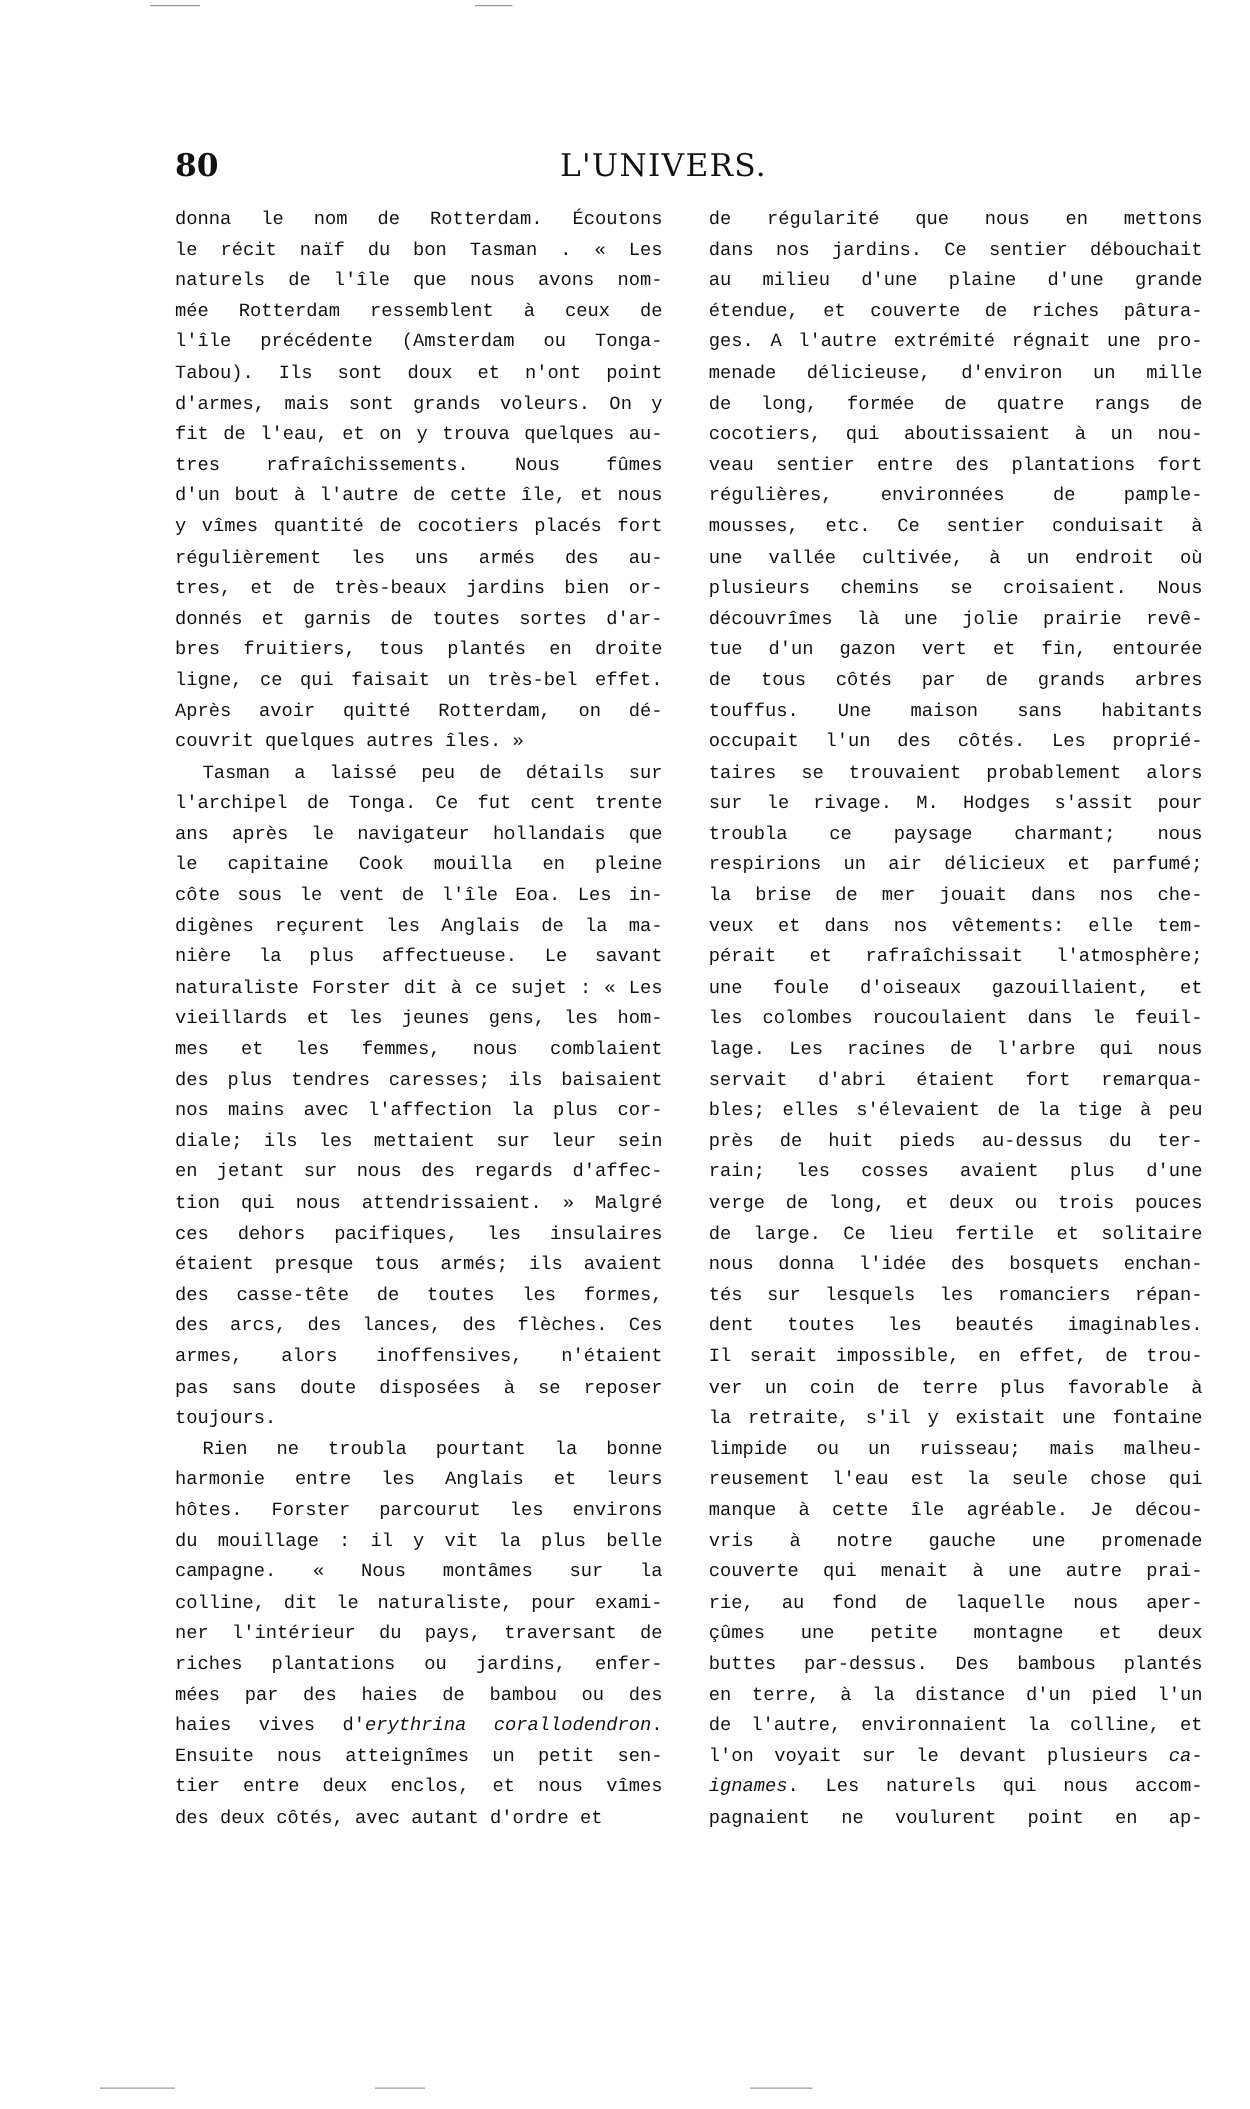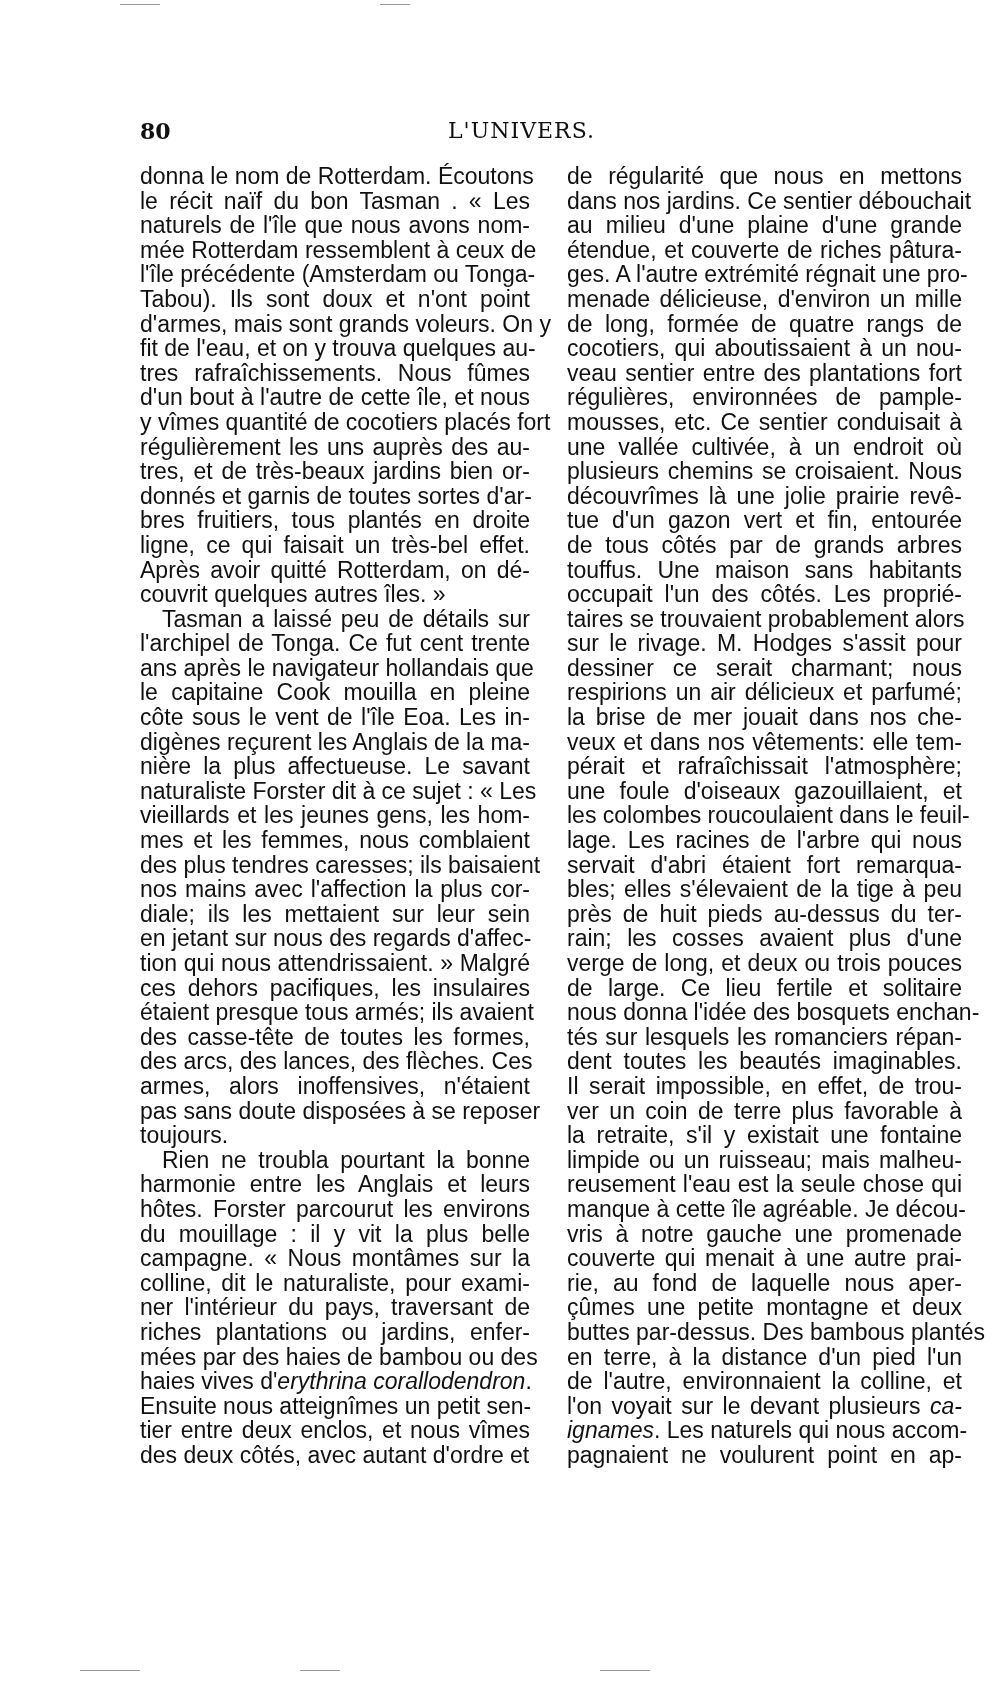--- a/index.html
+++ b/index.html
@@ -6,7 +6,7 @@
   body { width: 1000px; height: 1687px; position: relative; overflow: hidden; color: #111; }
   .page { position: absolute; left: 0; top: 0; width: 1000px; height: 1687px; background: #fff; }
   .running-head { position: absolute; top: 118px; left: 140px; width: 760px; height: 30px;
-    font-family: "DejaVu Serif", serif; font-size: 22px; }
+    font-family: "DejaVu Serif", serif; font-size: 25px; }
   .page-number { position: absolute; left: 0; top: 0; font-weight: bold; }
   .running-title { position: absolute; left: 308px; top: 0; letter-spacing: 1px; }
   .col { position: absolute; top: 164px; width: 390px;

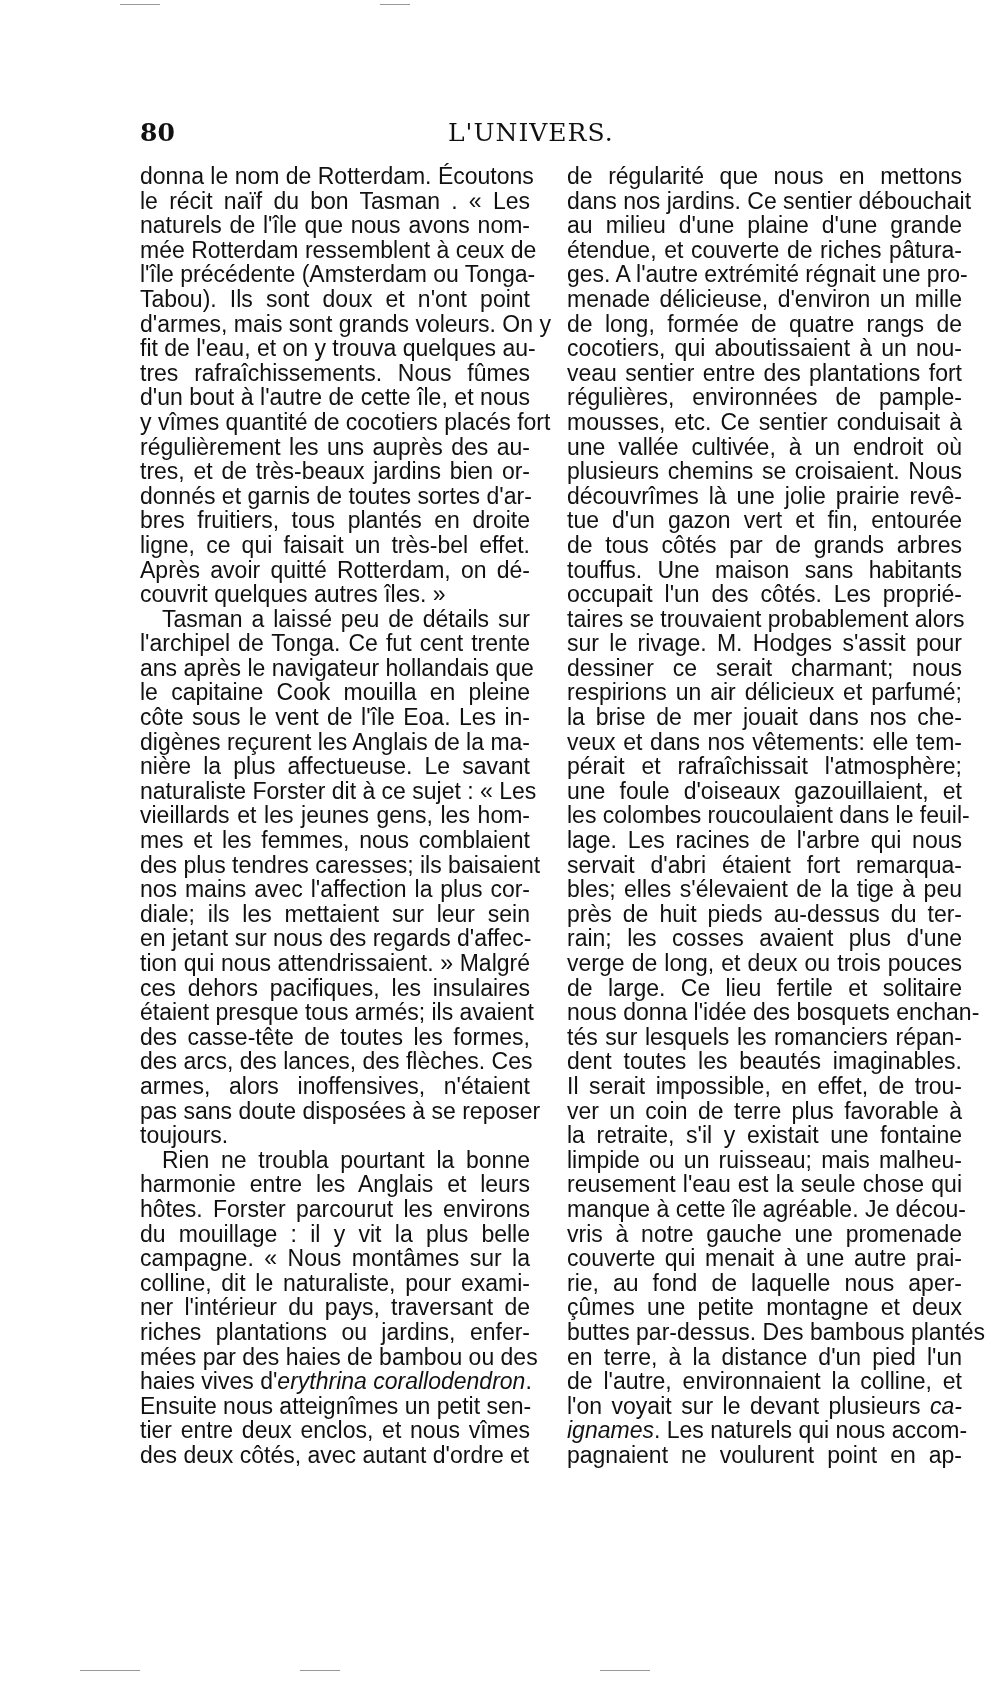--- a/index.html
+++ b/index.html
@@ -10,7 +10,7 @@
   .page-number { position: absolute; left: 0; top: 0; font-weight: bold; }
   .running-title { position: absolute; left: 308px; top: 0; letter-spacing: 1px; }
   .col { position: absolute; top: 164px; width: 390px;
-    font-family: Liberation Sans, sans-serif; font-size: 23px; line-height: 24.6px; }
+    font-family: Liberation Mono, monospace; font-size: 15px; line-height: 24.6px; }
   .col-left { left: 140px; }
   .col-right { left: 567px; width: 395px; }
   .line { display: block; white-space: nowrap; text-align: justify; text-align-last: justify; height: 24.6px; }

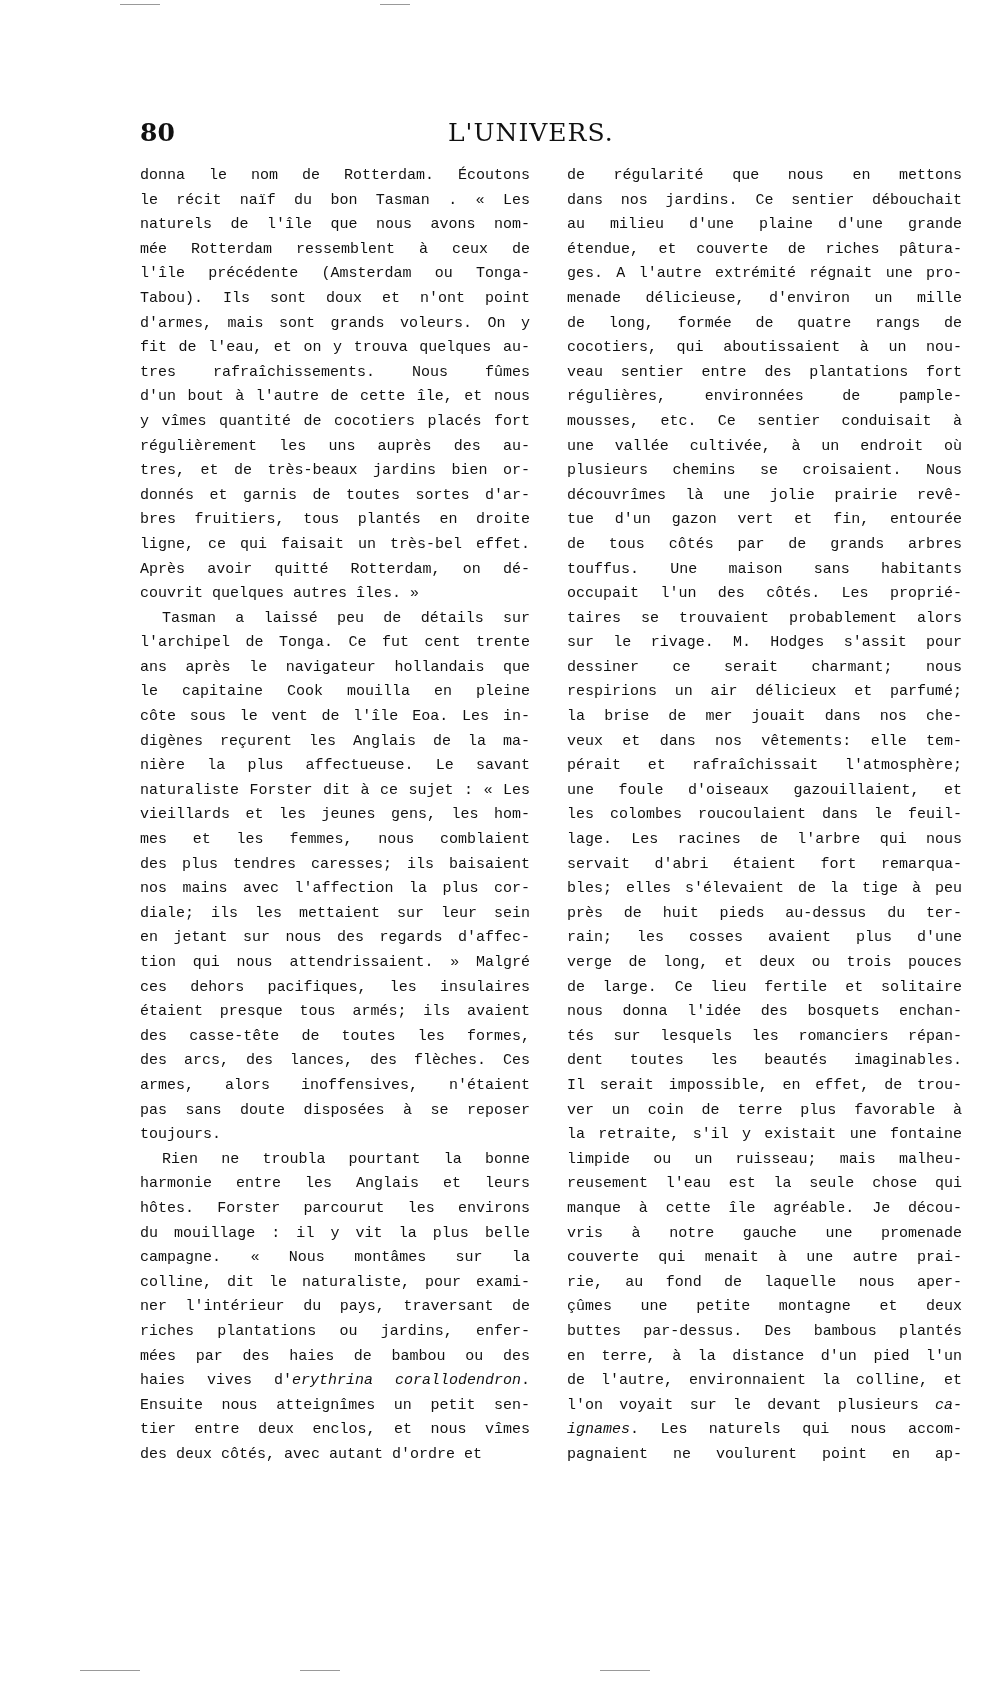--- a/index.html
+++ b/index.html
@@ -40,7 +40,7 @@
       <span class="line"><span>tres rafraîchissements. Nous fûmes</span></span>
       <span class="line"><span>d'un bout à l'autre de cette île, et nous</span></span>
       <span class="line"><span>y vîmes quantité de cocotiers placés fort</span></span>
-      <span class="line"><span>régulièrement les uns auprès des au-</span></span>
+      <span class="line"><span>régulièrement les uns armés des au-</span></span>
       <span class="line"><span>tres, et de très-beaux jardins bien or-</span></span>
       <span class="line"><span>donnés et garnis de toutes sortes d'ar-</span></span>
       <span class="line"><span>bres fruitiers, tous plantés en droite</span></span>

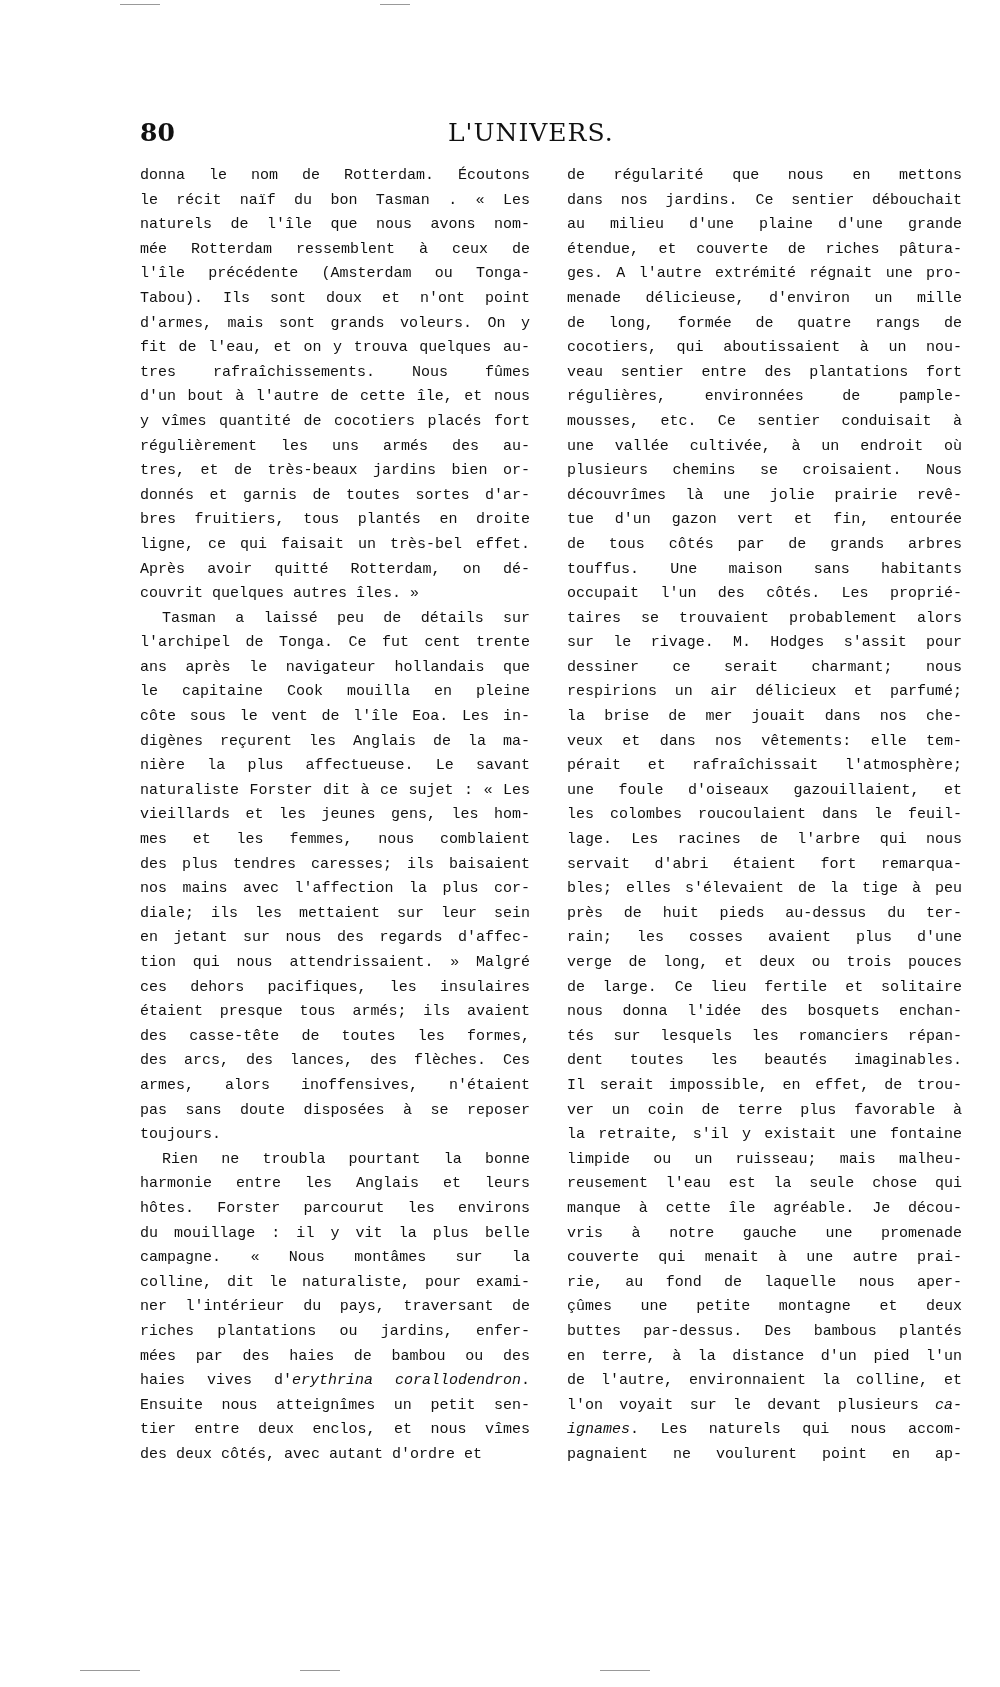--- a/index.html
+++ b/index.html
@@ -104,7 +104,7 @@
       <span class="line"><span>occupait l'un des côtés. Les proprié-</span></span>
       <span class="line"><span>taires se trouvaient probablement alors</span></span>
       <span class="line"><span>sur le rivage. M. Hodges s'assit pour</span></span>
-      <span class="line"><span>dessiner ce serait charmant; nous</span></span>
+      <span class="line"><span>troubla ce paysage charmant; nous</span></span>
       <span class="line"><span>respirions un air délicieux et parfumé;</span></span>
       <span class="line"><span>la brise de mer jouait dans nos che-</span></span>
       <span class="line"><span>veux et dans nos vêtements: elle tem-</span></span>

